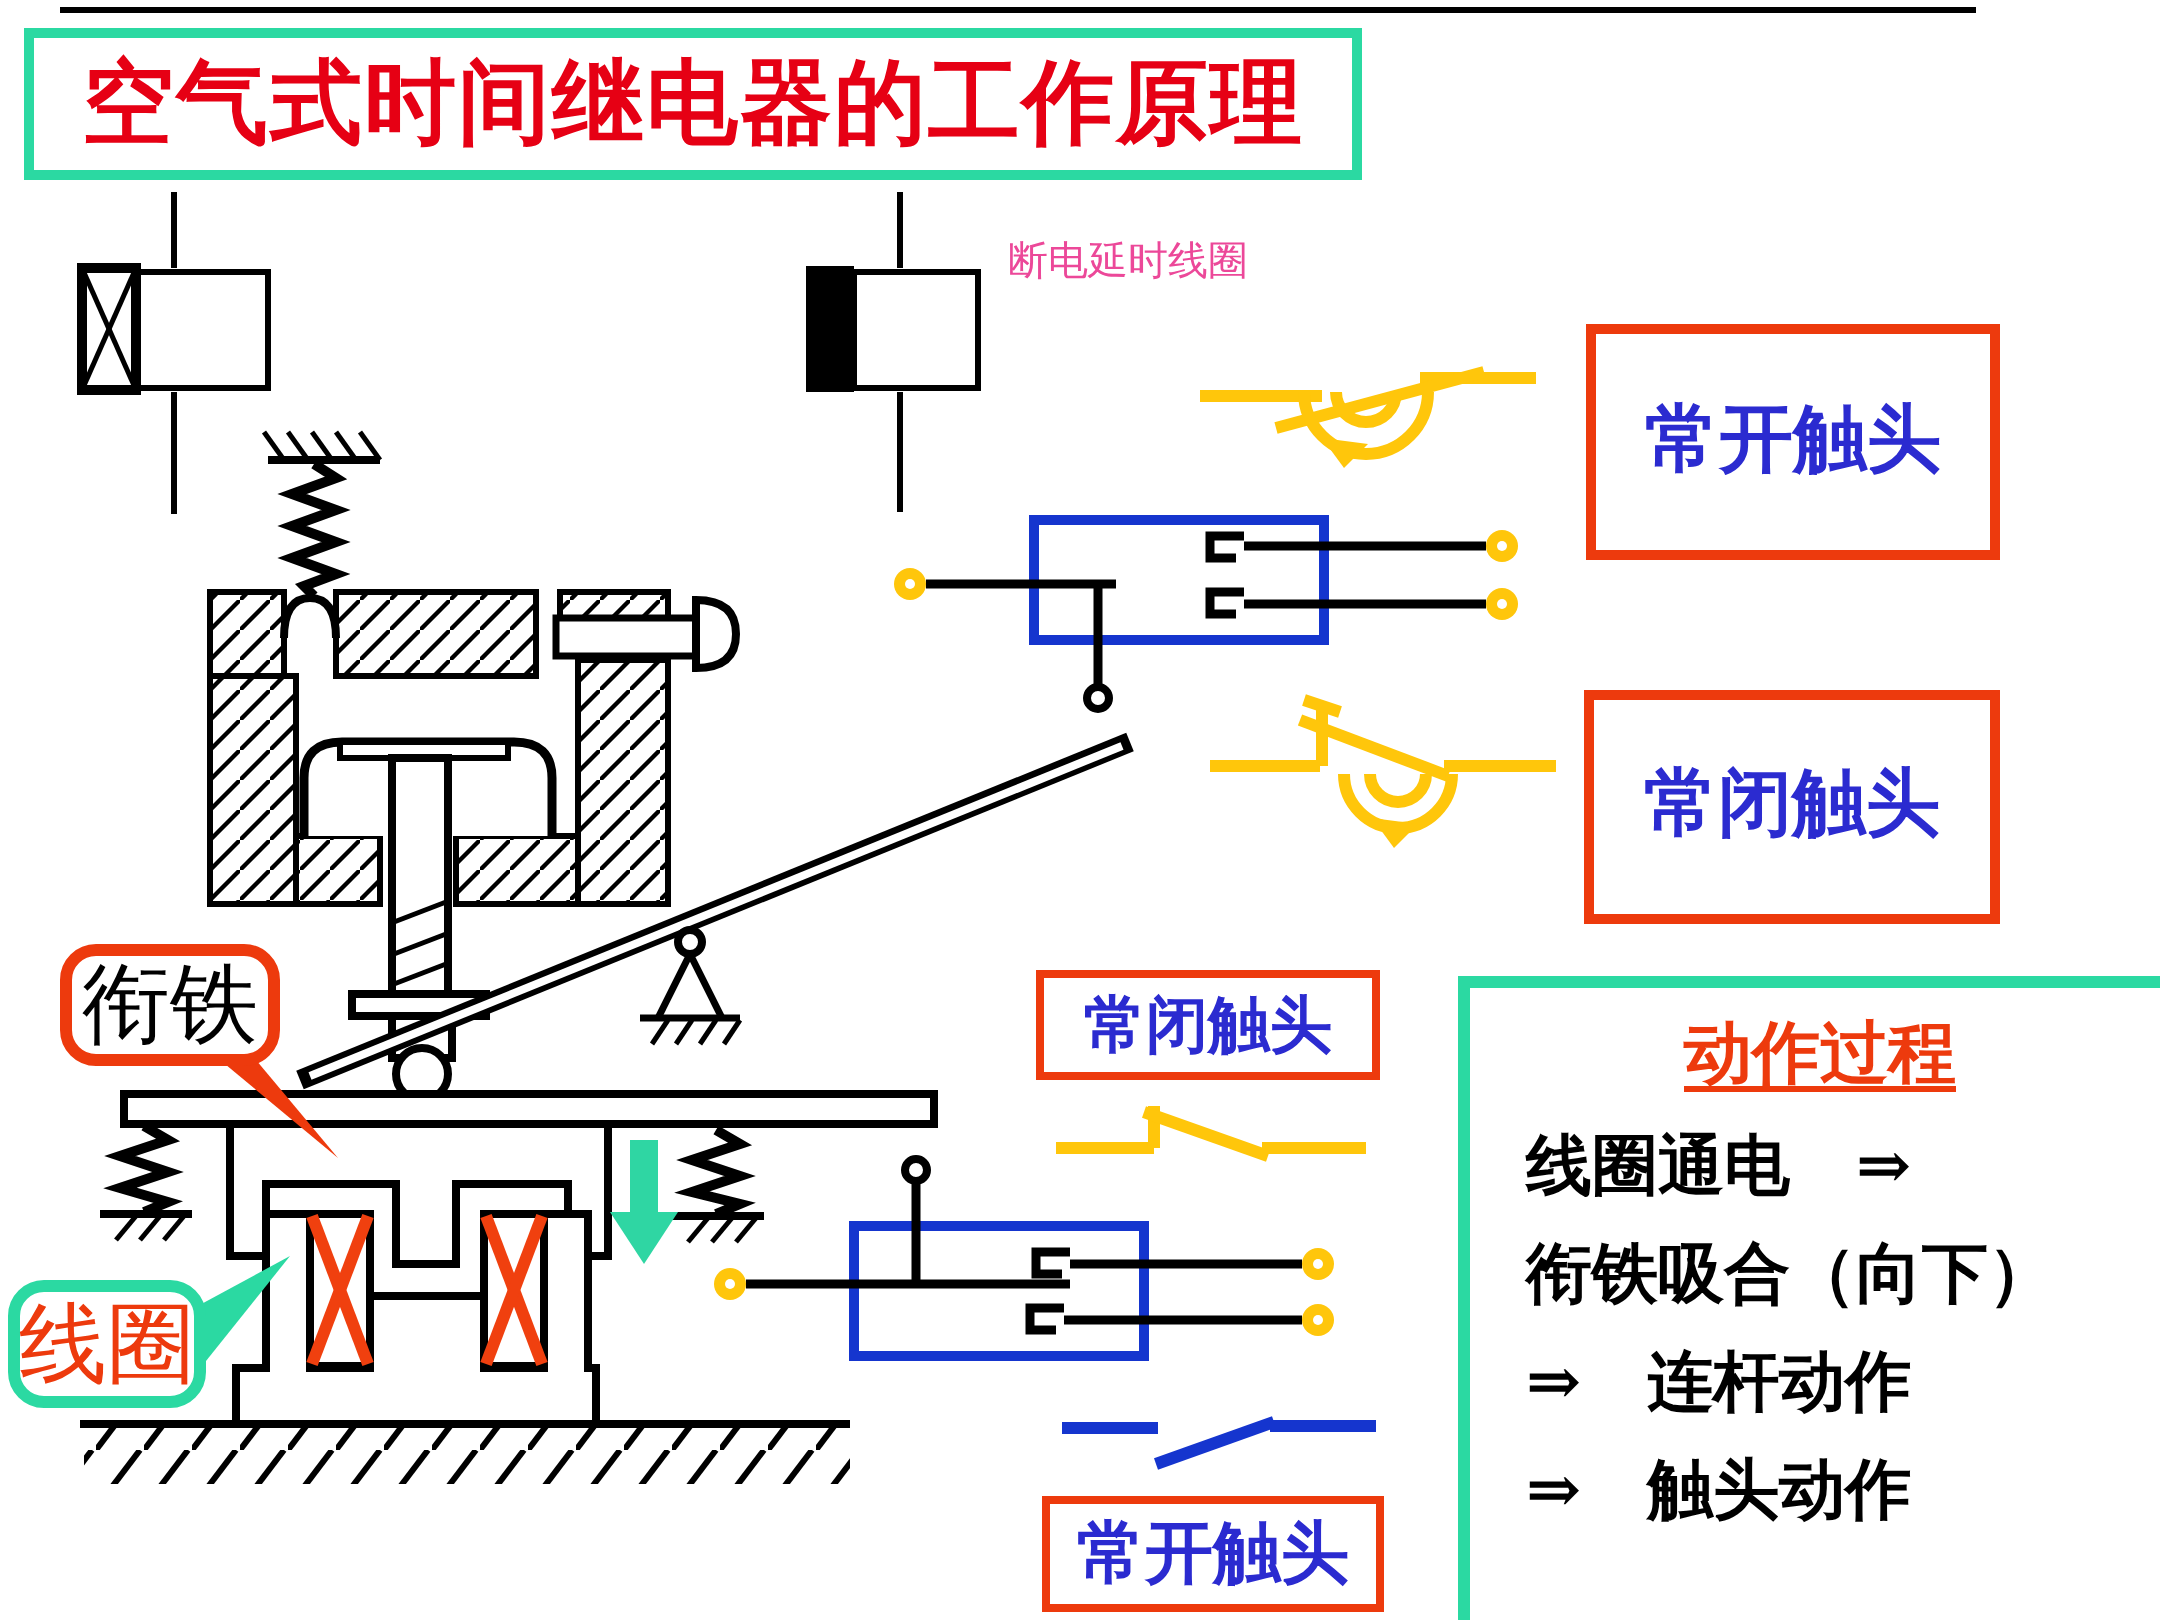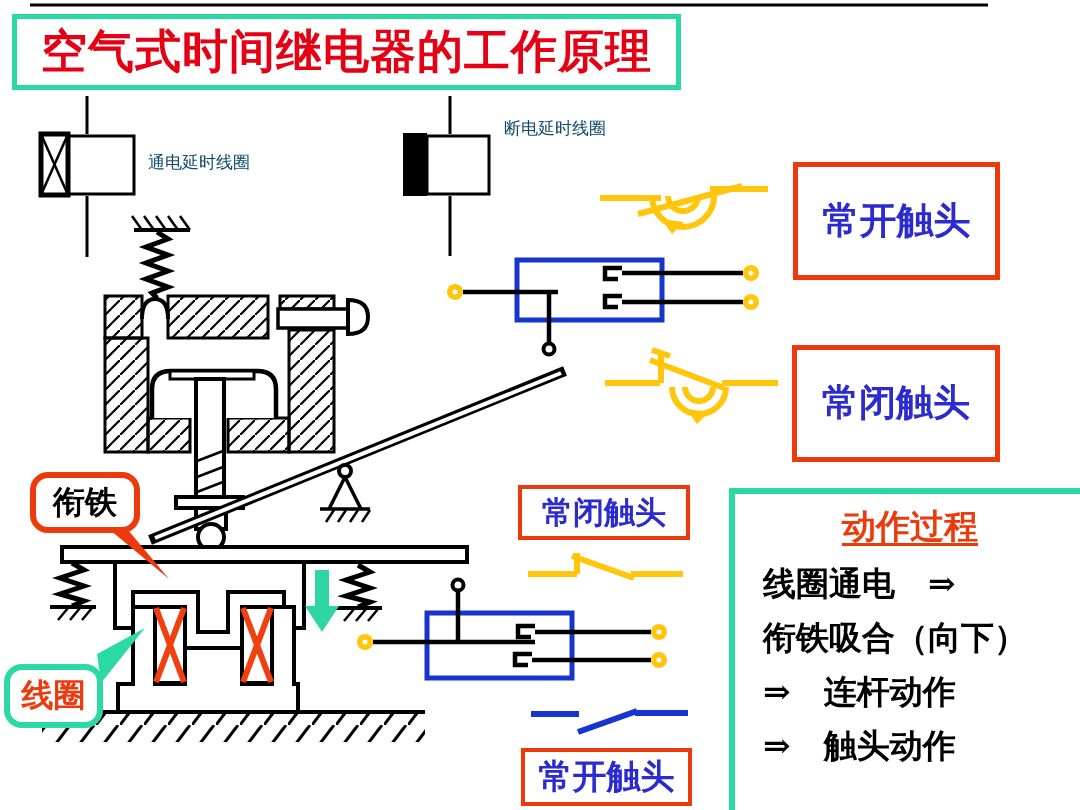--- a/index.html
+++ b/index.html
@@ -10,7 +10,7 @@
   .title-box{left:12px;top:14px;width:669px;height:76px;border:5px solid #2BD9A2;
              display:flex;align-items:center;justify-content:center;}
   .title-text{color:#E60014;font-size:46px;font-weight:bold;letter-spacing:1px;white-space:nowrap;}
-  .coil-label{color:#0c4a6e;font-size:17px;white-space:nowrap;}
+  .coil-label{color:#ec4899;font-size:20px;white-space:nowrap;}
   .red-box{border:5px solid #ED3A0D;display:flex;flex-direction:column;align-items:center;
            justify-content:center;background:#fff0;}
   .red-box .bl{color:#2B2BD0;font-size:37px;font-weight:bold;line-height:1.42;white-space:nowrap;}

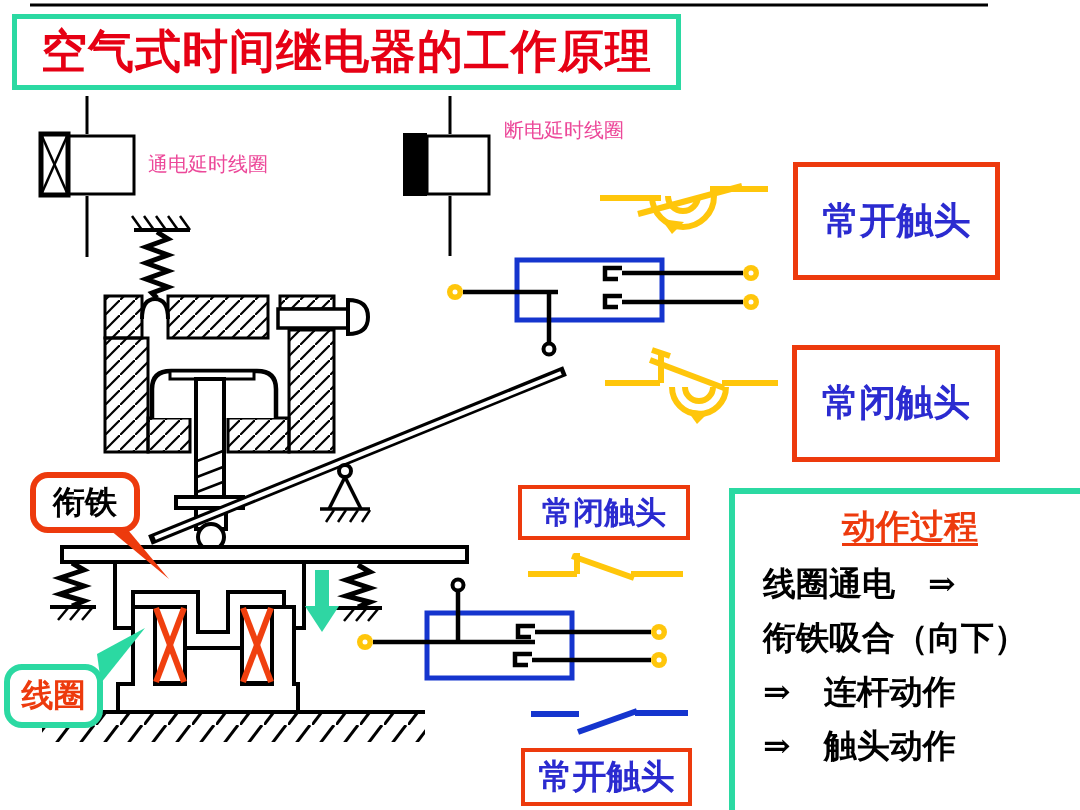--- a/index.html
+++ b/index.html
@@ -249,7 +249,6 @@
     <span class="title-text">空气式时间继电器的工作原理</span>
   </div>
 
-  <div class="abs coil-label" style="left:148px;top:151px;">通电延时线圈</div>
   <div class="abs coil-label" style="left:504px;top:117px;">断电延时线圈</div>
 
   <div class="abs red-box" style="left:793px;top:162px;width:207px;height:118px;">

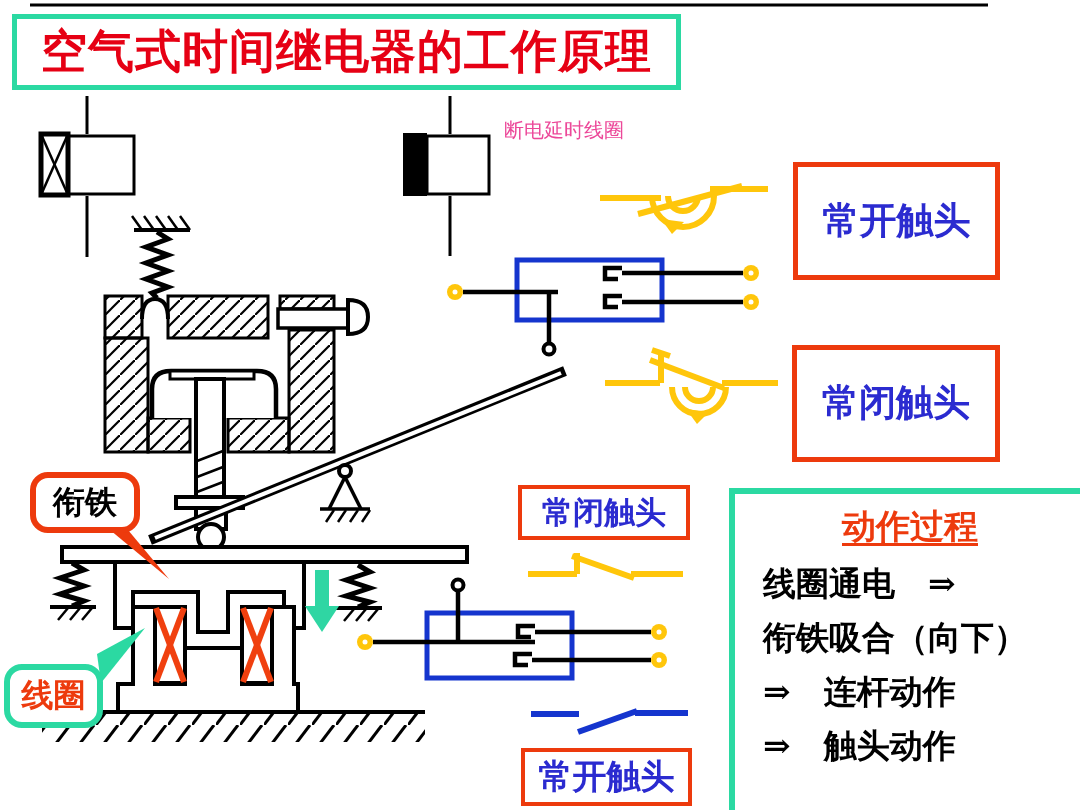--- a/index.html
+++ b/index.html
@@ -19,7 +19,7 @@
   .callout{border-radius:18px;background:#fff;display:flex;align-items:center;justify-content:center;}
   .callout-armature{border:6px solid #ED3A0D;}
   .callout-coil{border:6px solid #2BD9A2;}
-  .callout .ct{font-size:32px;font-weight:bold;white-space:nowrap;}
+  .callout .ct{font-size:44px;font-weight:normal;white-space:nowrap;}
   .callout-armature .ct{color:#000;}
   .callout-coil .ct{color:#ED3A0D;}
   .process-panel{left:729px;top:488px;width:362px;height:330px;border:6px solid #2BD9A2;}

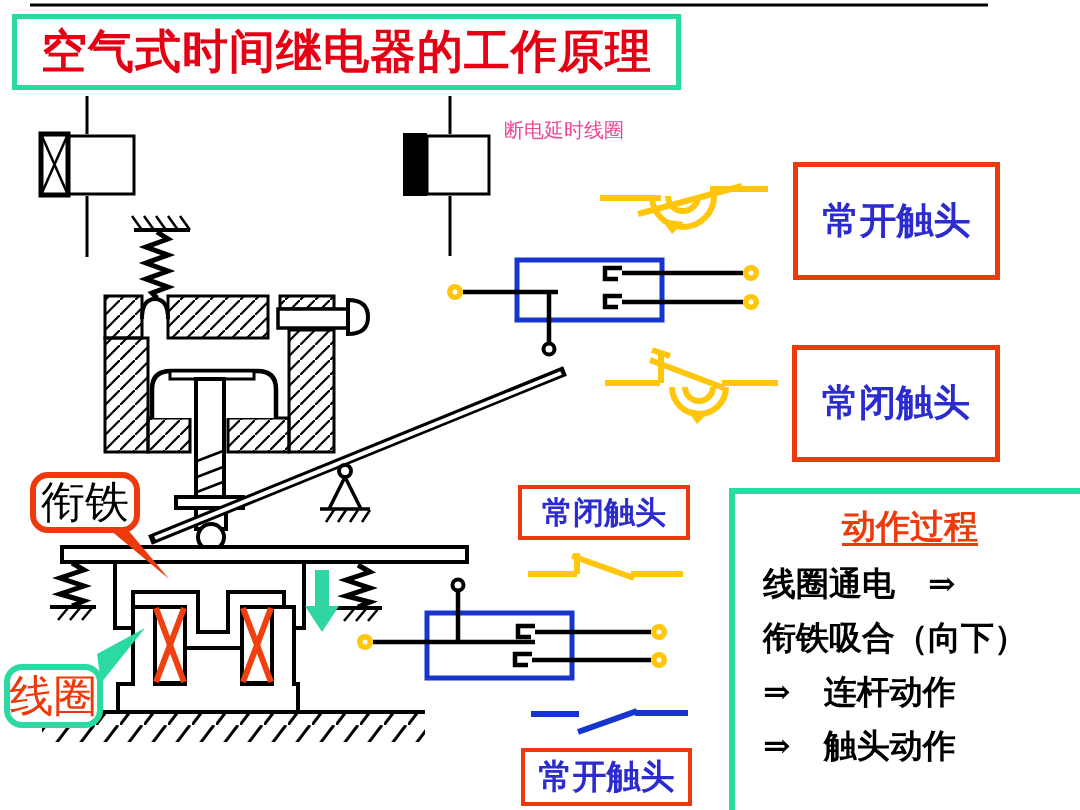--- a/index.html
+++ b/index.html
@@ -271,7 +271,7 @@
     <span class="ct">衔铁</span>
   </div>
 
-  <div class="abs callout callout-coil" style="left:4px;top:640px;width:99px;height:64px;margin-top:24px;">
+  <div class="abs callout callout-coil" style="left:4px;top:640px;width:99px;height:64px;">
     <span class="ct">线圈</span>
   </div>
 

